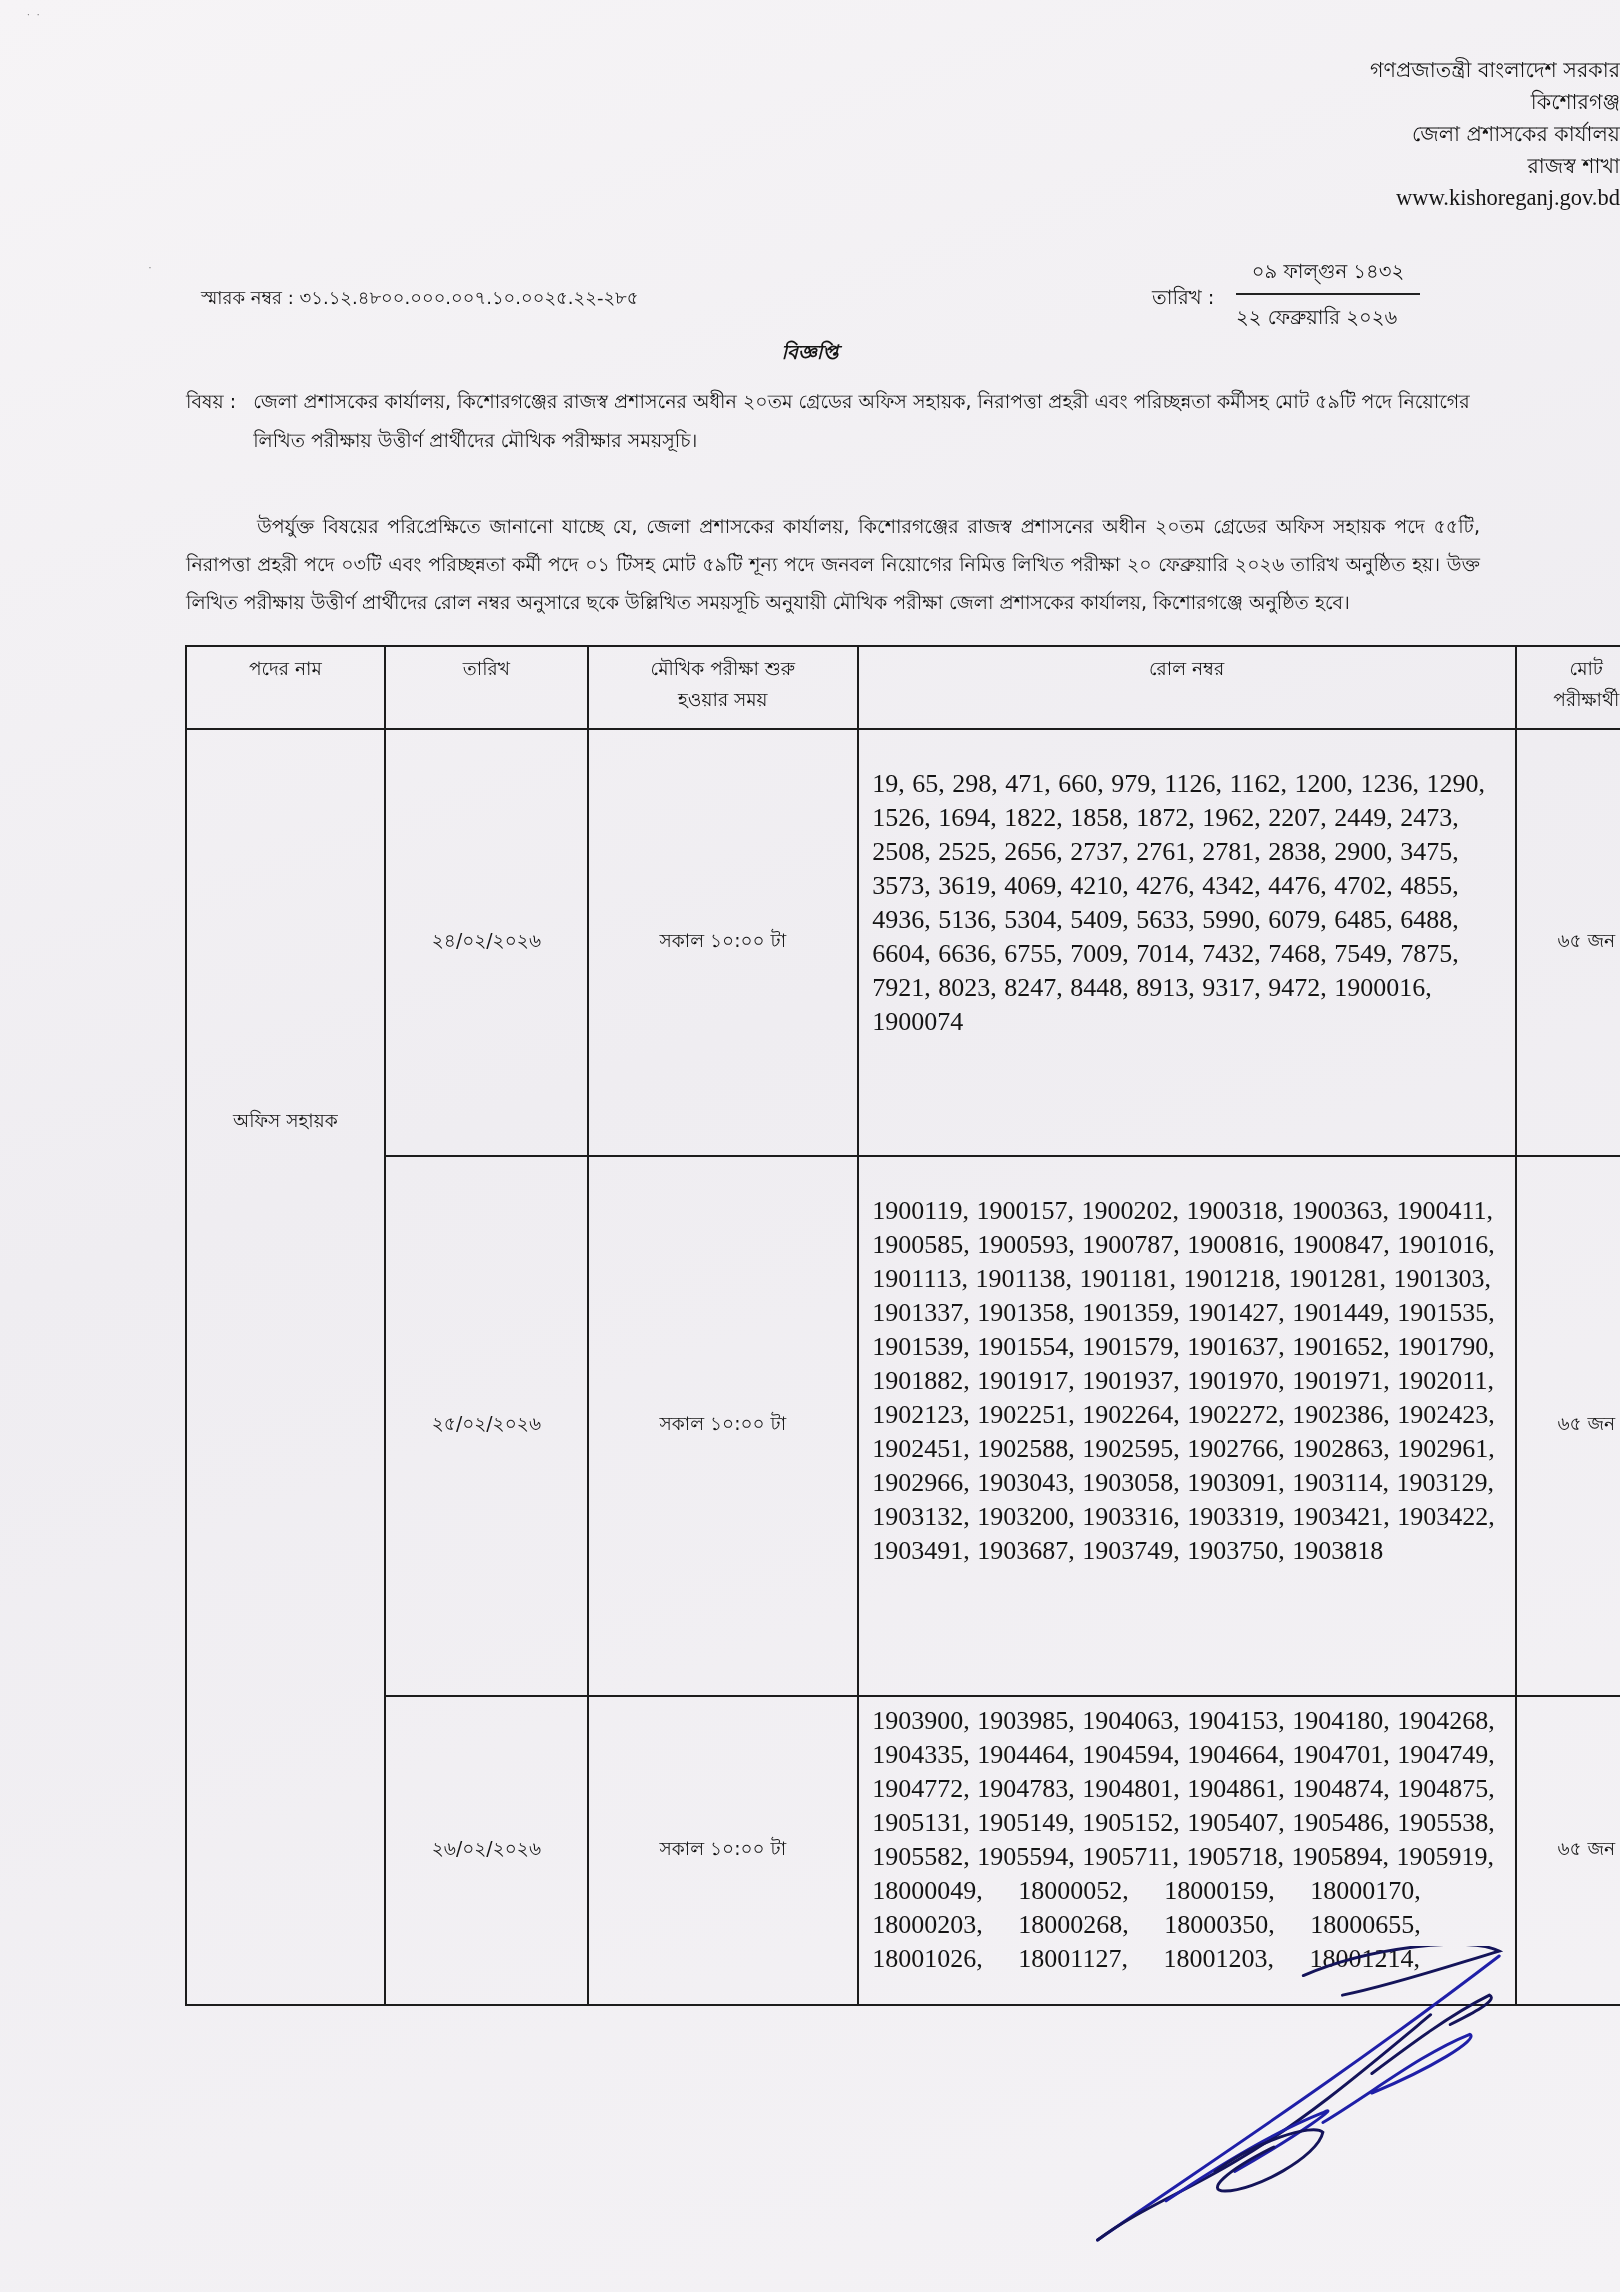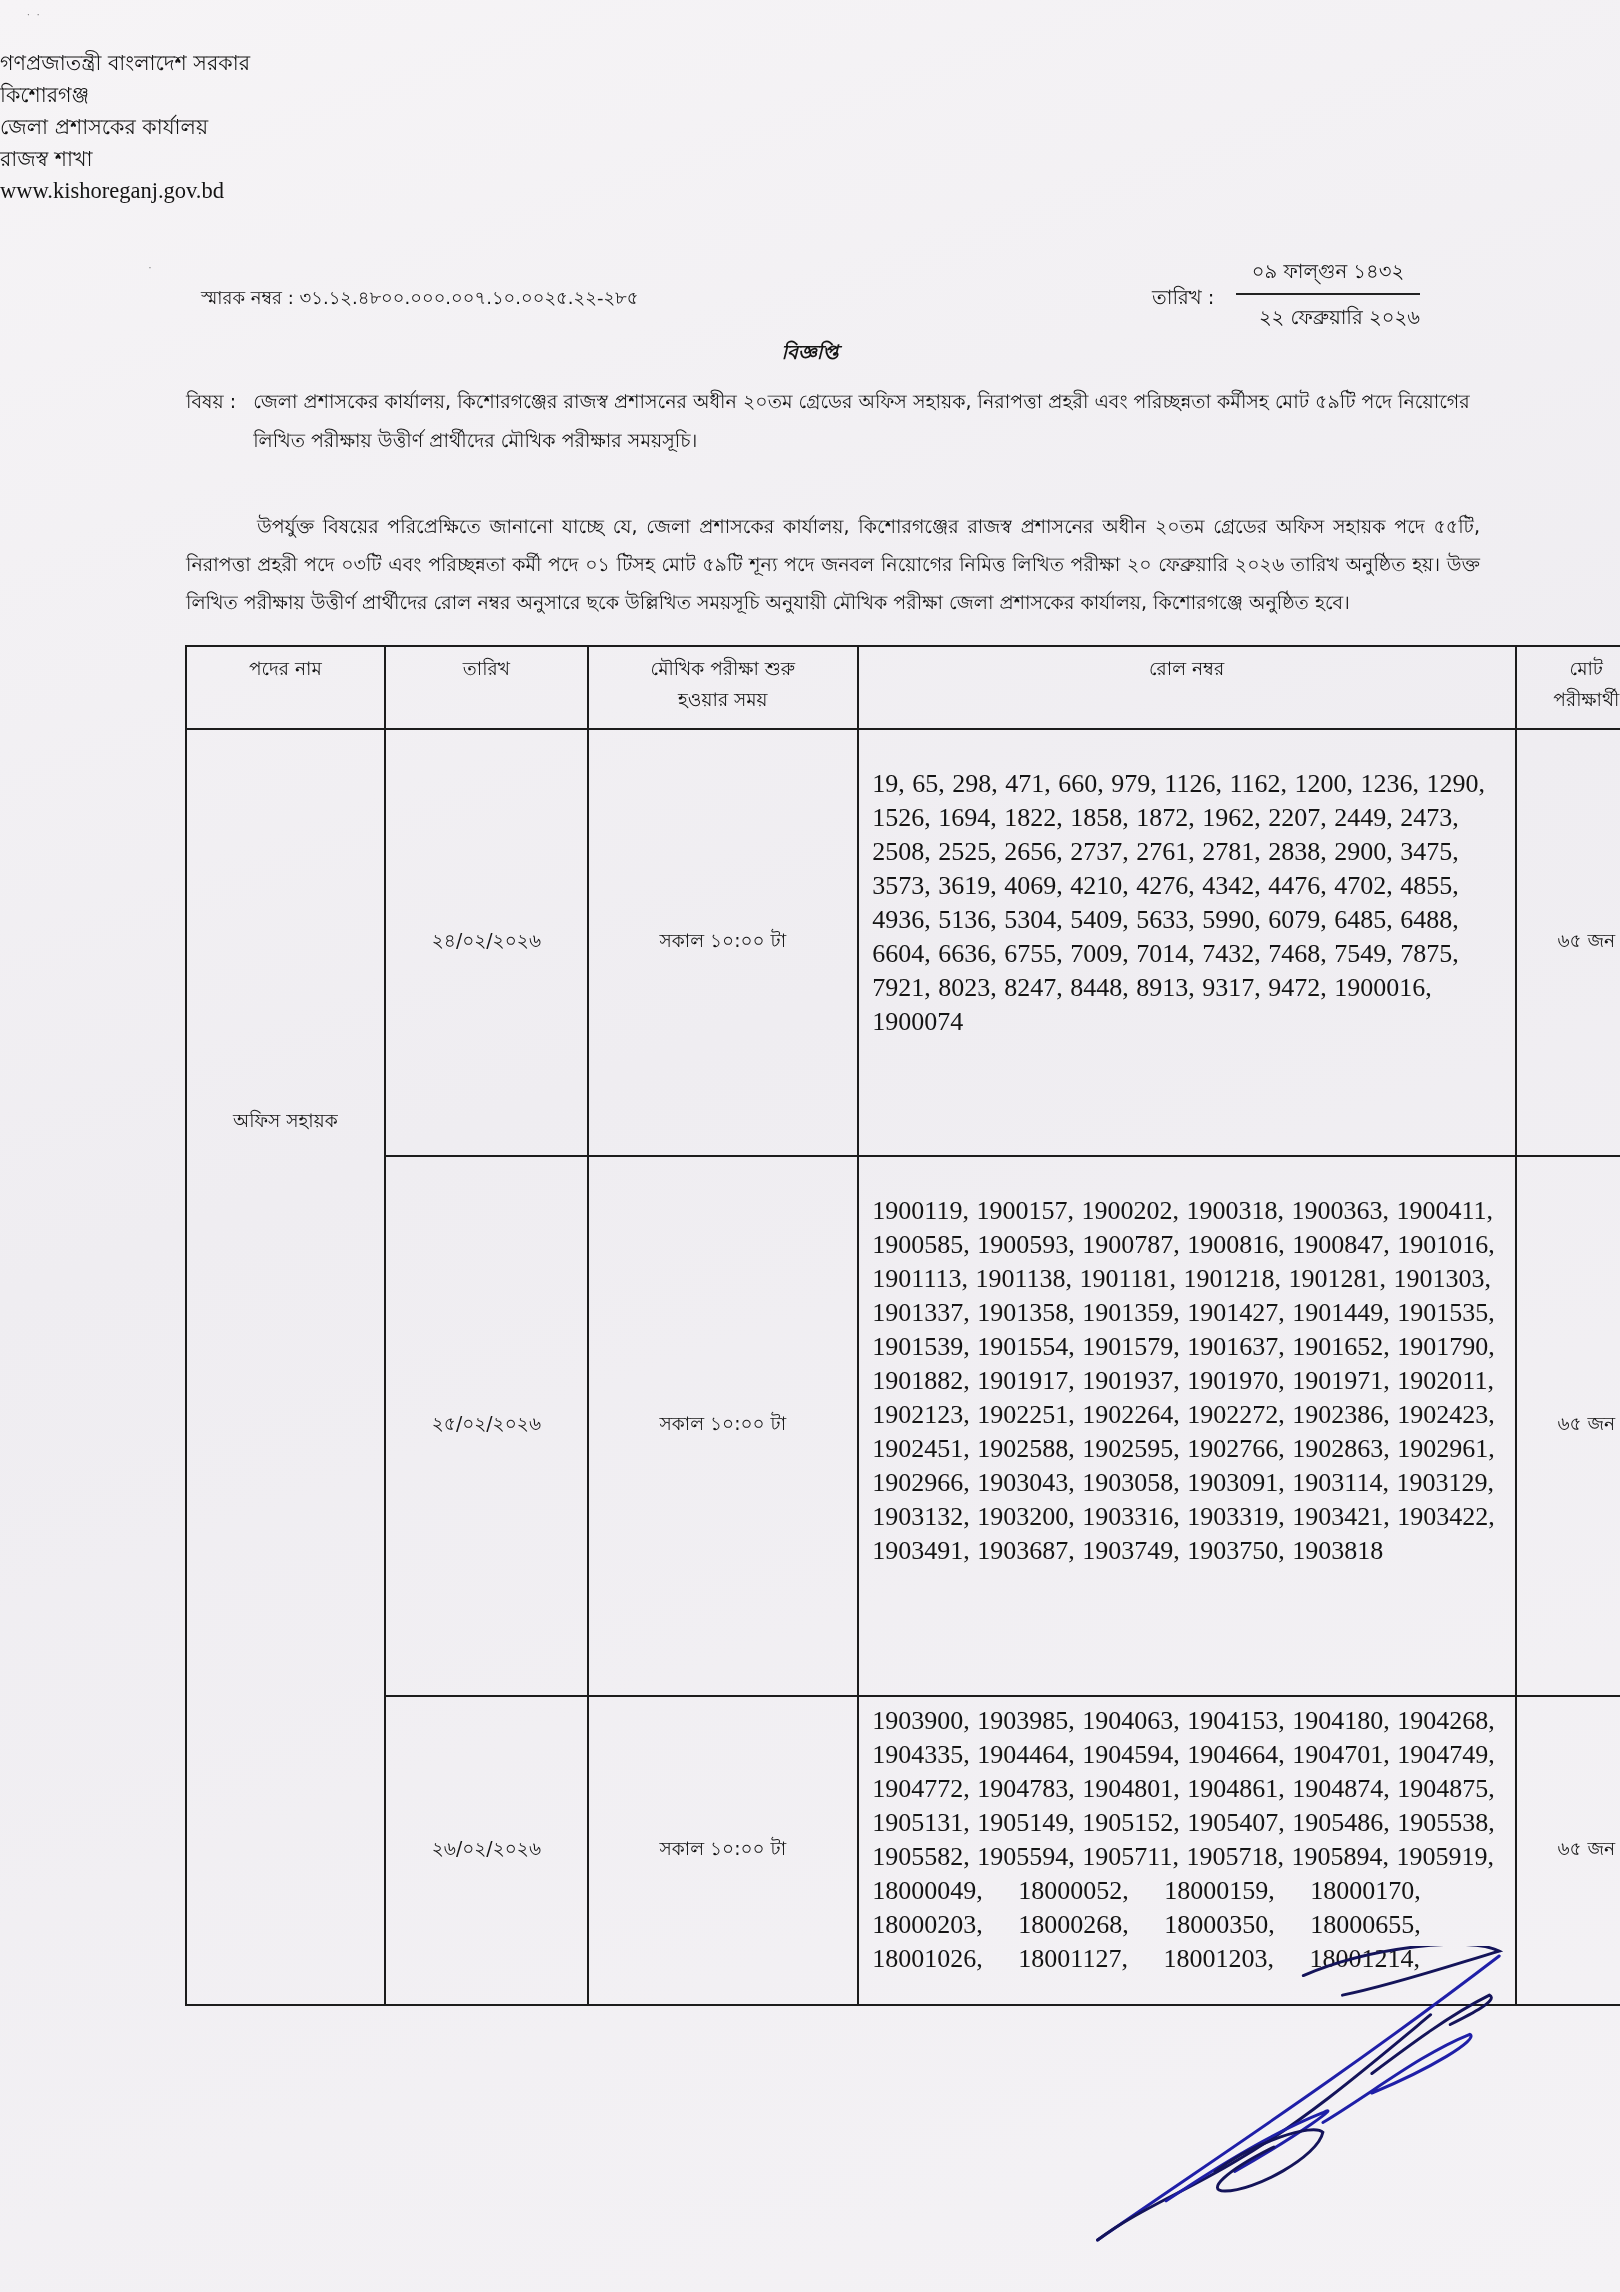--- a/index.html
+++ b/index.html
@@ -20,10 +20,10 @@
 
     .letterhead {
       position: absolute;
-      top: 47px;
+      top: 54px;
       left: 0;
       width: 1620px;
-      text-align: left;
+      text-align: right;
       font-size: 20.6px;
       line-height: 32px;
     }

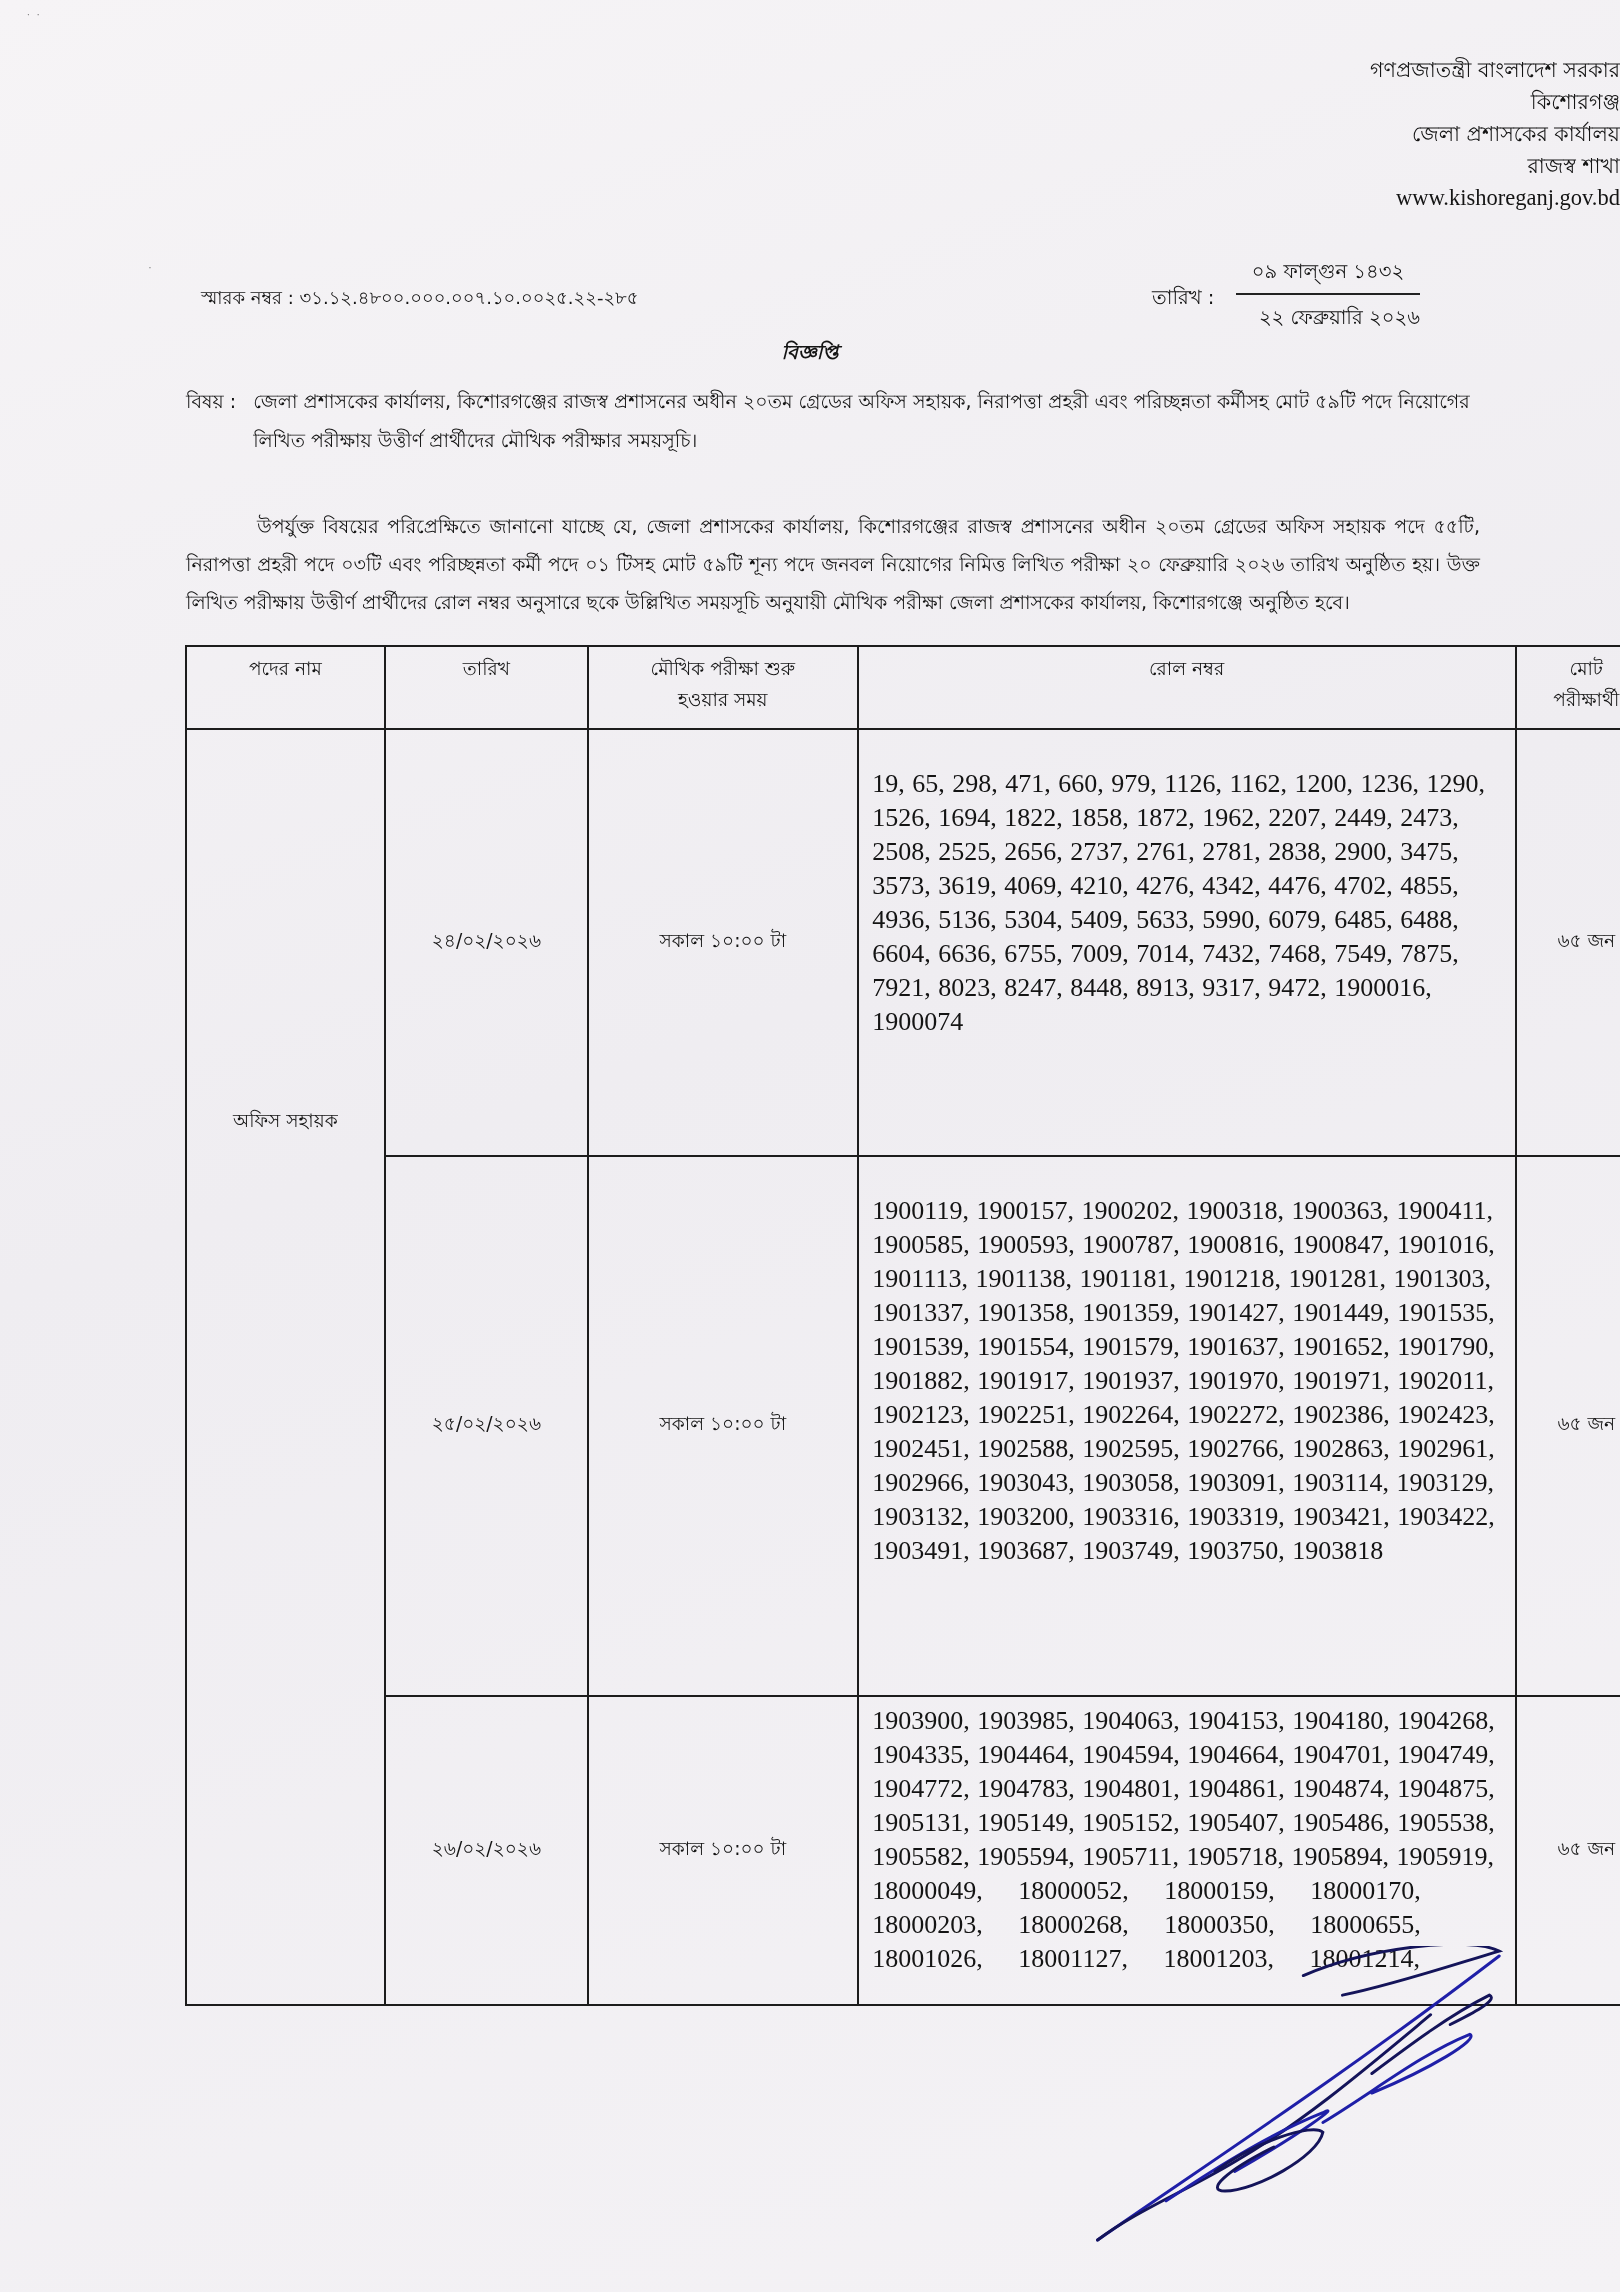--- a/index.html
+++ b/index.html
@@ -47,7 +47,7 @@
       font-size: 19.6px;
     }
     .date-block .label { margin-right: 21.6px; margin-top: 5.9px; }
-    .date-stack { display: flex; flex-direction: column; align-items: flex-end; }
+    .date-stack { display: flex; flex-direction: column; align-items: flex-start; }
     .date-stack .bangla-date { padding: 0 15.7px 3.9px 15.7px; border-bottom: 2px solid #222; }
     .date-stack .greg-date { padding-top: 8px; }
 

